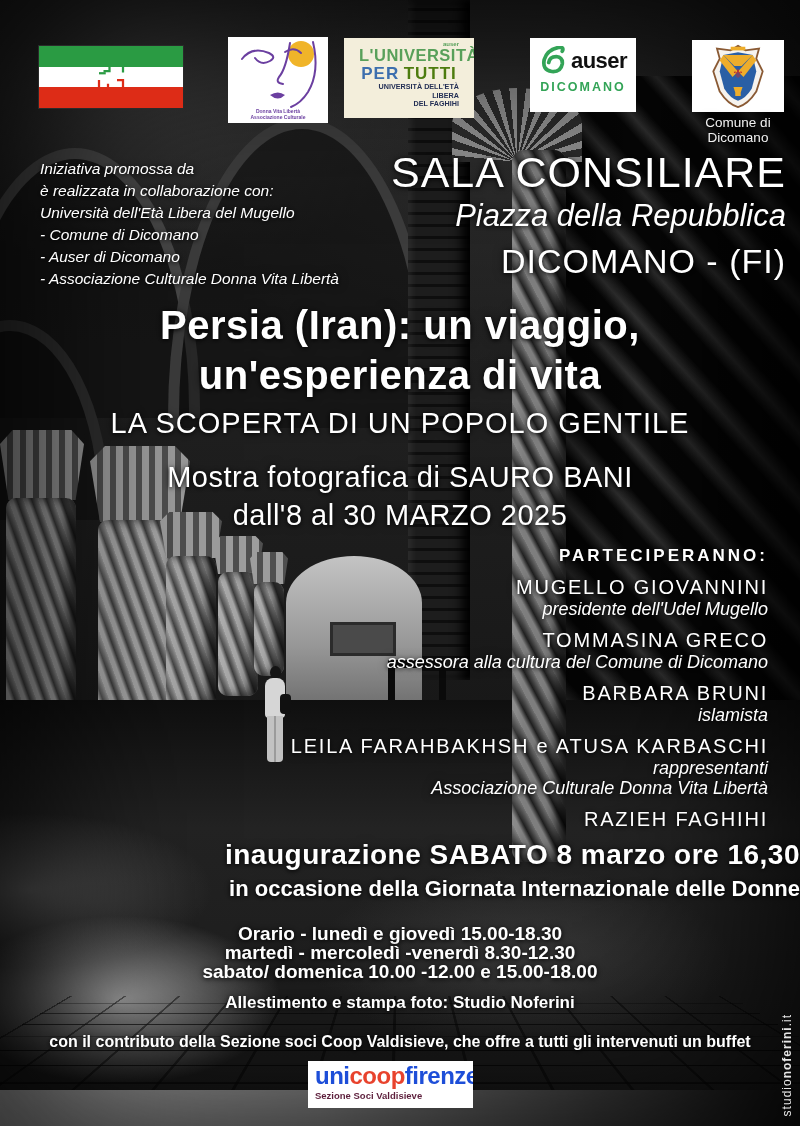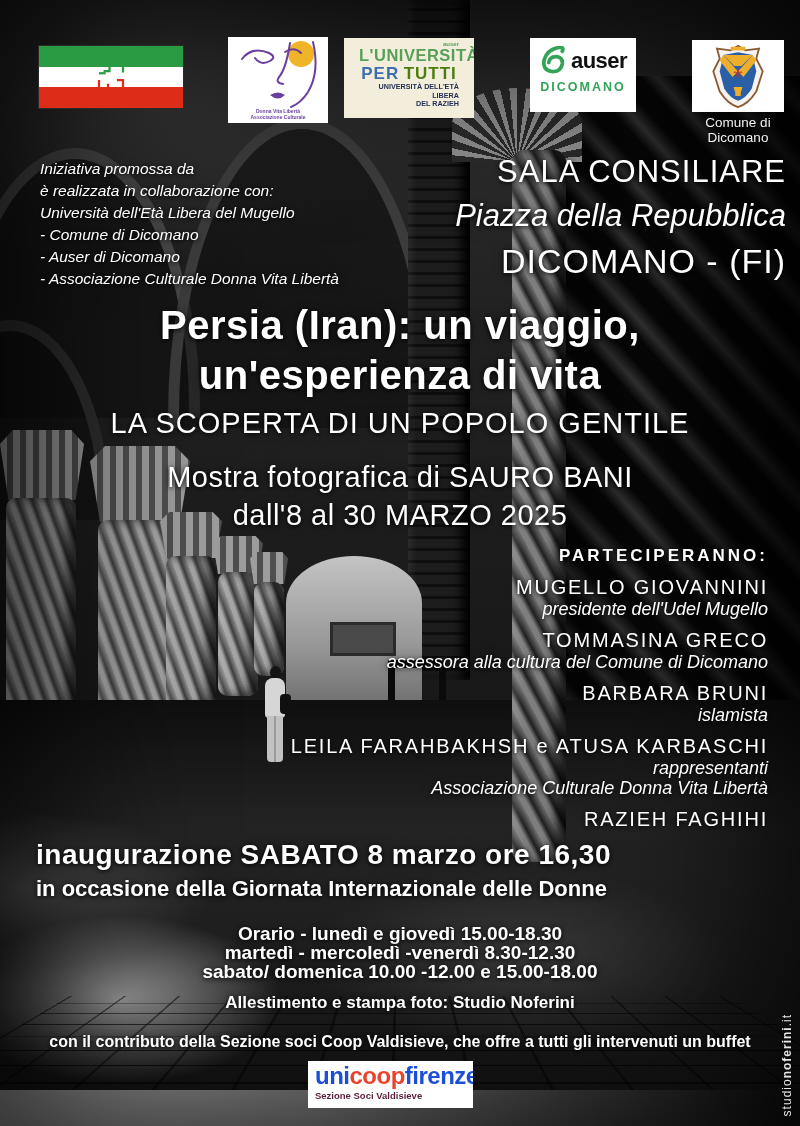--- a/index.html
+++ b/index.html
@@ -222,7 +222,7 @@
       <span class="tutti">TUTTI</span>
     </span>
     <span class="sub">UNIVERSITÀ DELL'ETÀ LIBERA</span>
-    <span class="sub">DEL RAZIEH</span>
+    <span class="sub">DEL FAGHIHI</span>
   </div>
 
   <div class="logo-card auser-card">

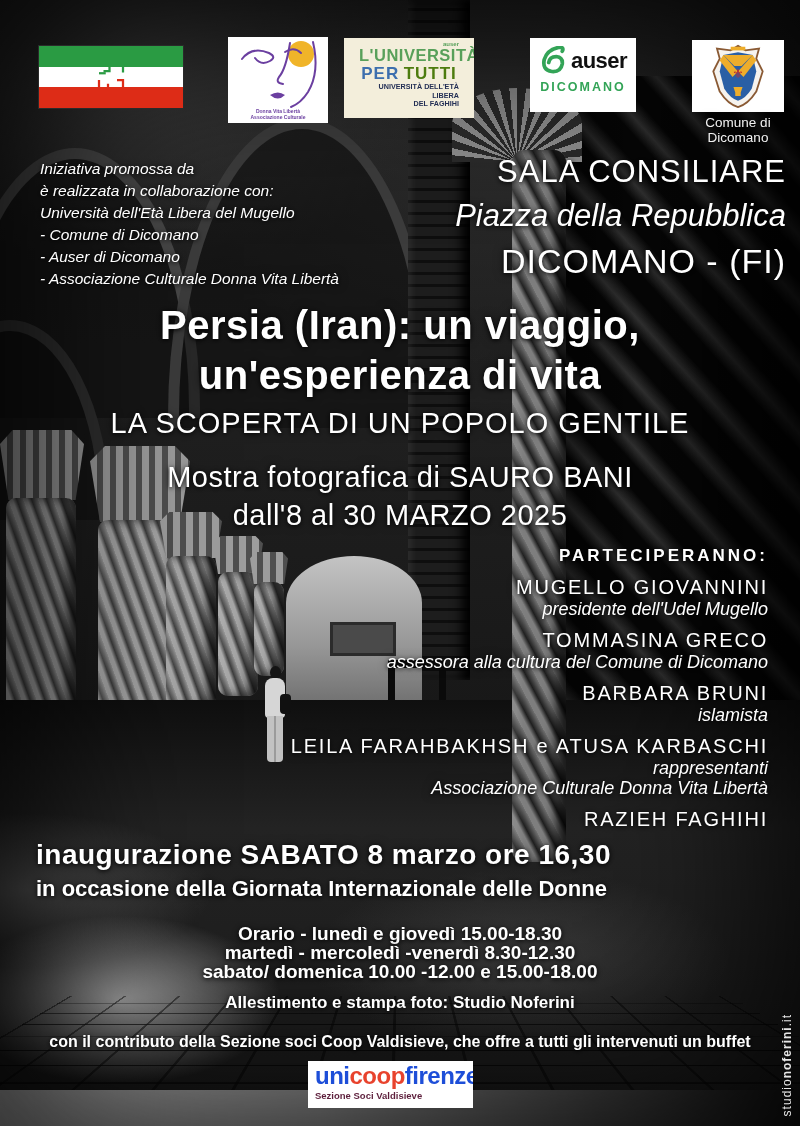--- a/index.html
+++ b/index.html
@@ -112,7 +112,7 @@
   
   .promoter { left:40px; top:158px; width:360px; font-style:italic; font-size:15.5px; line-height:22px; color:#fff; }
   .venue { right:14px; top:150px; width:420px; text-align:right; }
-  .venue .hall { font-size:31px; letter-spacing:1px; line-height:44px; }
+  .venue .hall { font-size:43px; letter-spacing:1px; line-height:44px; }
   .venue .address { font-style:italic; font-size:31px; line-height:44px; }
   .venue .city { font-size:34px; letter-spacing:1px; line-height:46px; }
   .title-block { left:0; right:0; top:300px; text-align:center; }

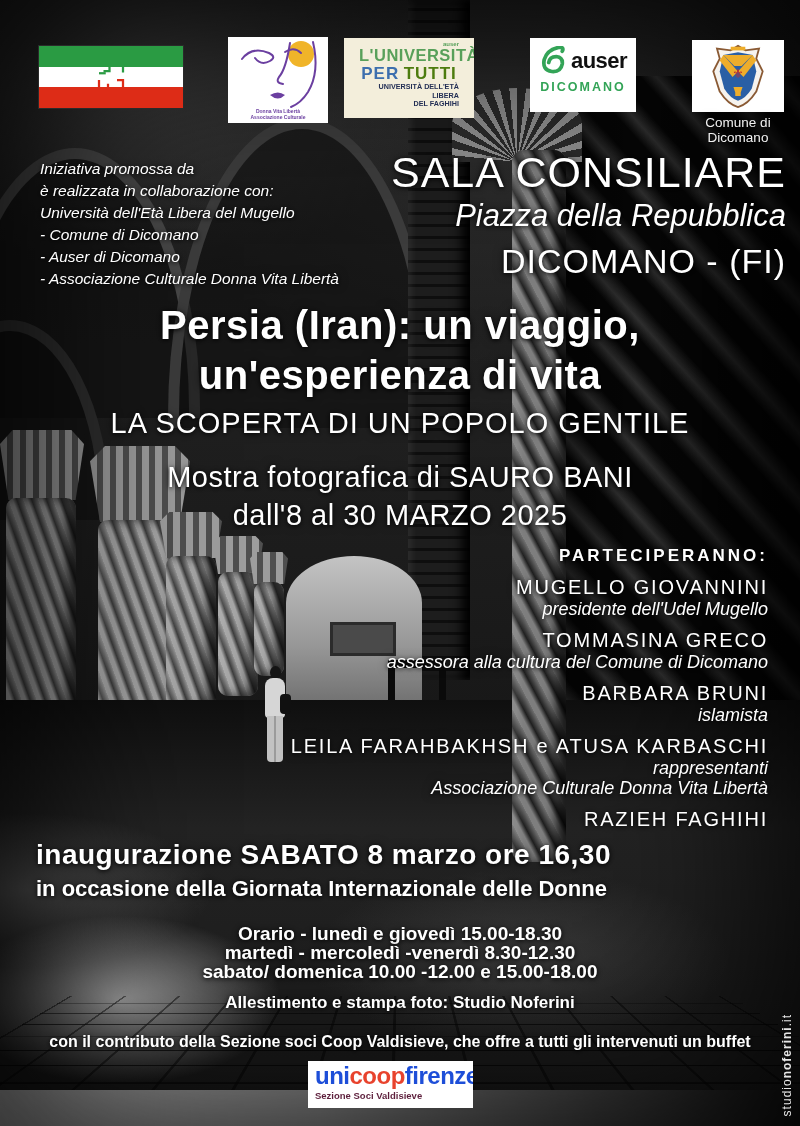--- a/index.html
+++ b/index.html
@@ -124,7 +124,7 @@
   .participants .p { margin-top:10px; }
   .participants .name { font-size:20px; letter-spacing:1.8px; line-height:23px; }
   .participants .role { font-style:italic; font-size:18px; line-height:20px; }
-  .inaug { left:0; right:0; top:838px; text-align:left; font-weight:bold;padding-left:36px; }
+  .inaug { left:0; right:0; top:838px; text-align:right; font-weight:bold;padding-left:36px; }
   .inaug .l1 { font-size:28px; line-height:34px; letter-spacing:.5px; }
   .inaug .l2 { font-size:22px; line-height:28px; margin-top:3px; }
   .hours { left:0; right:0; top:924px; text-align:center; font-weight:bold; font-size:19px; line-height:19px; }

